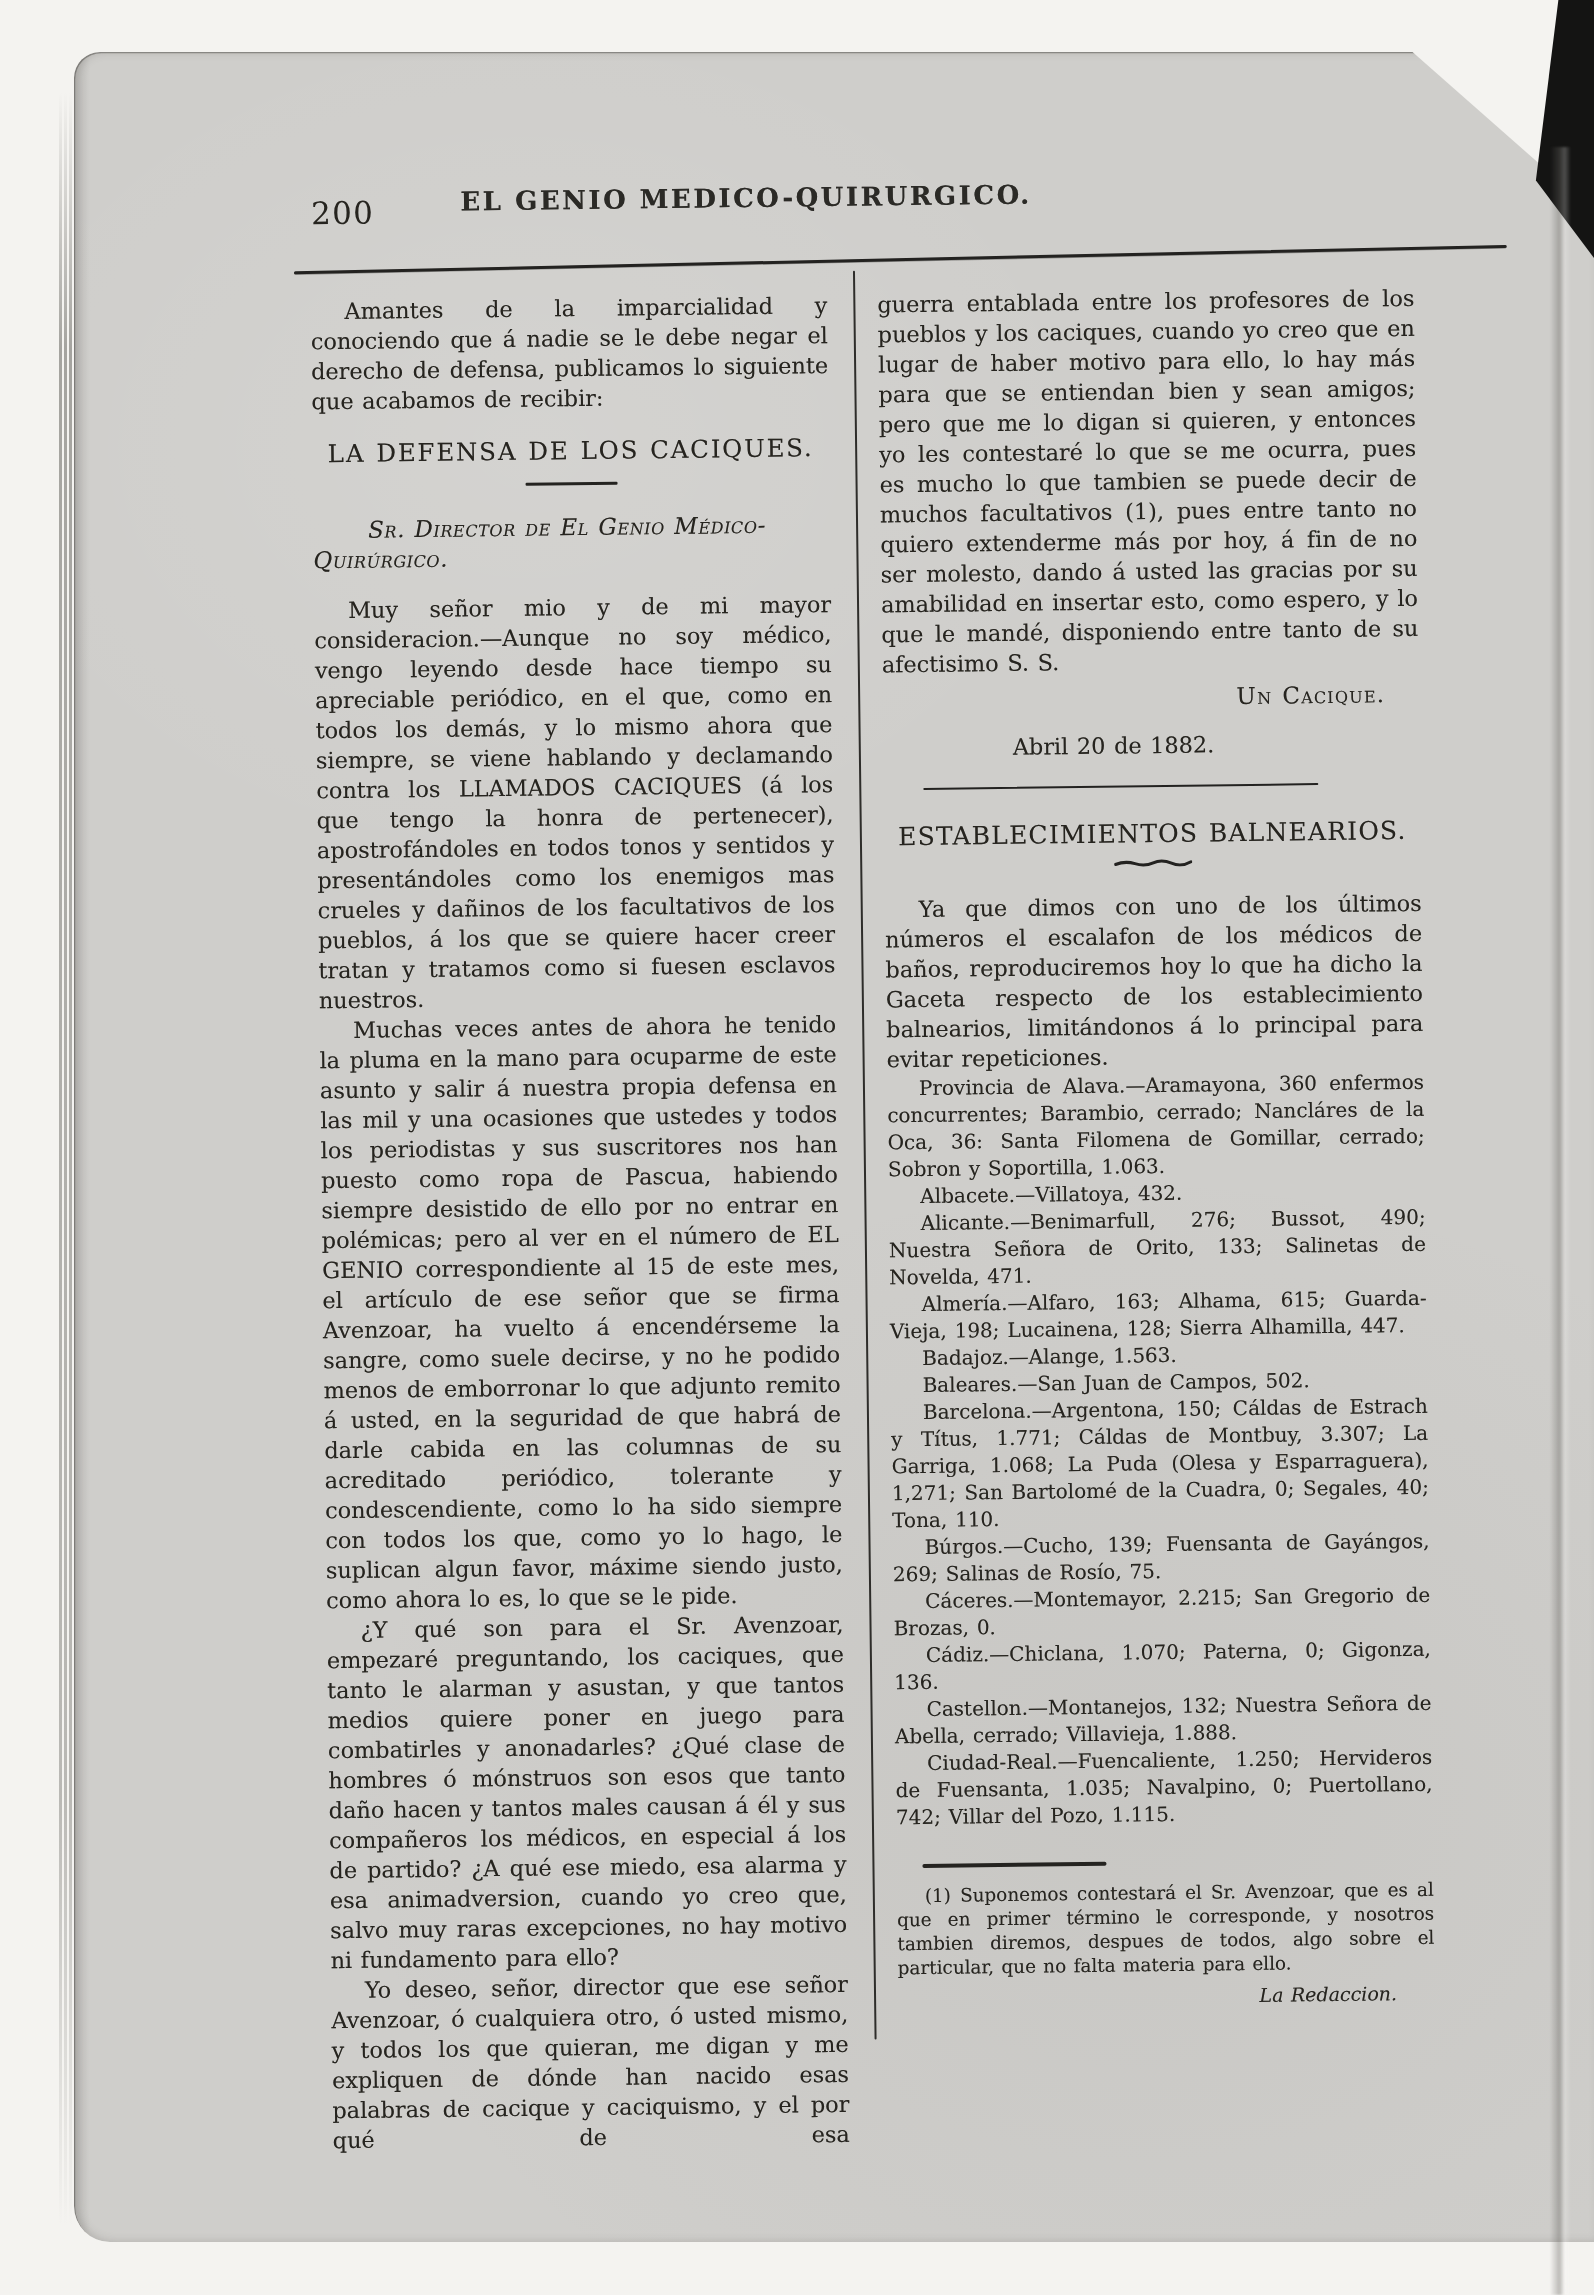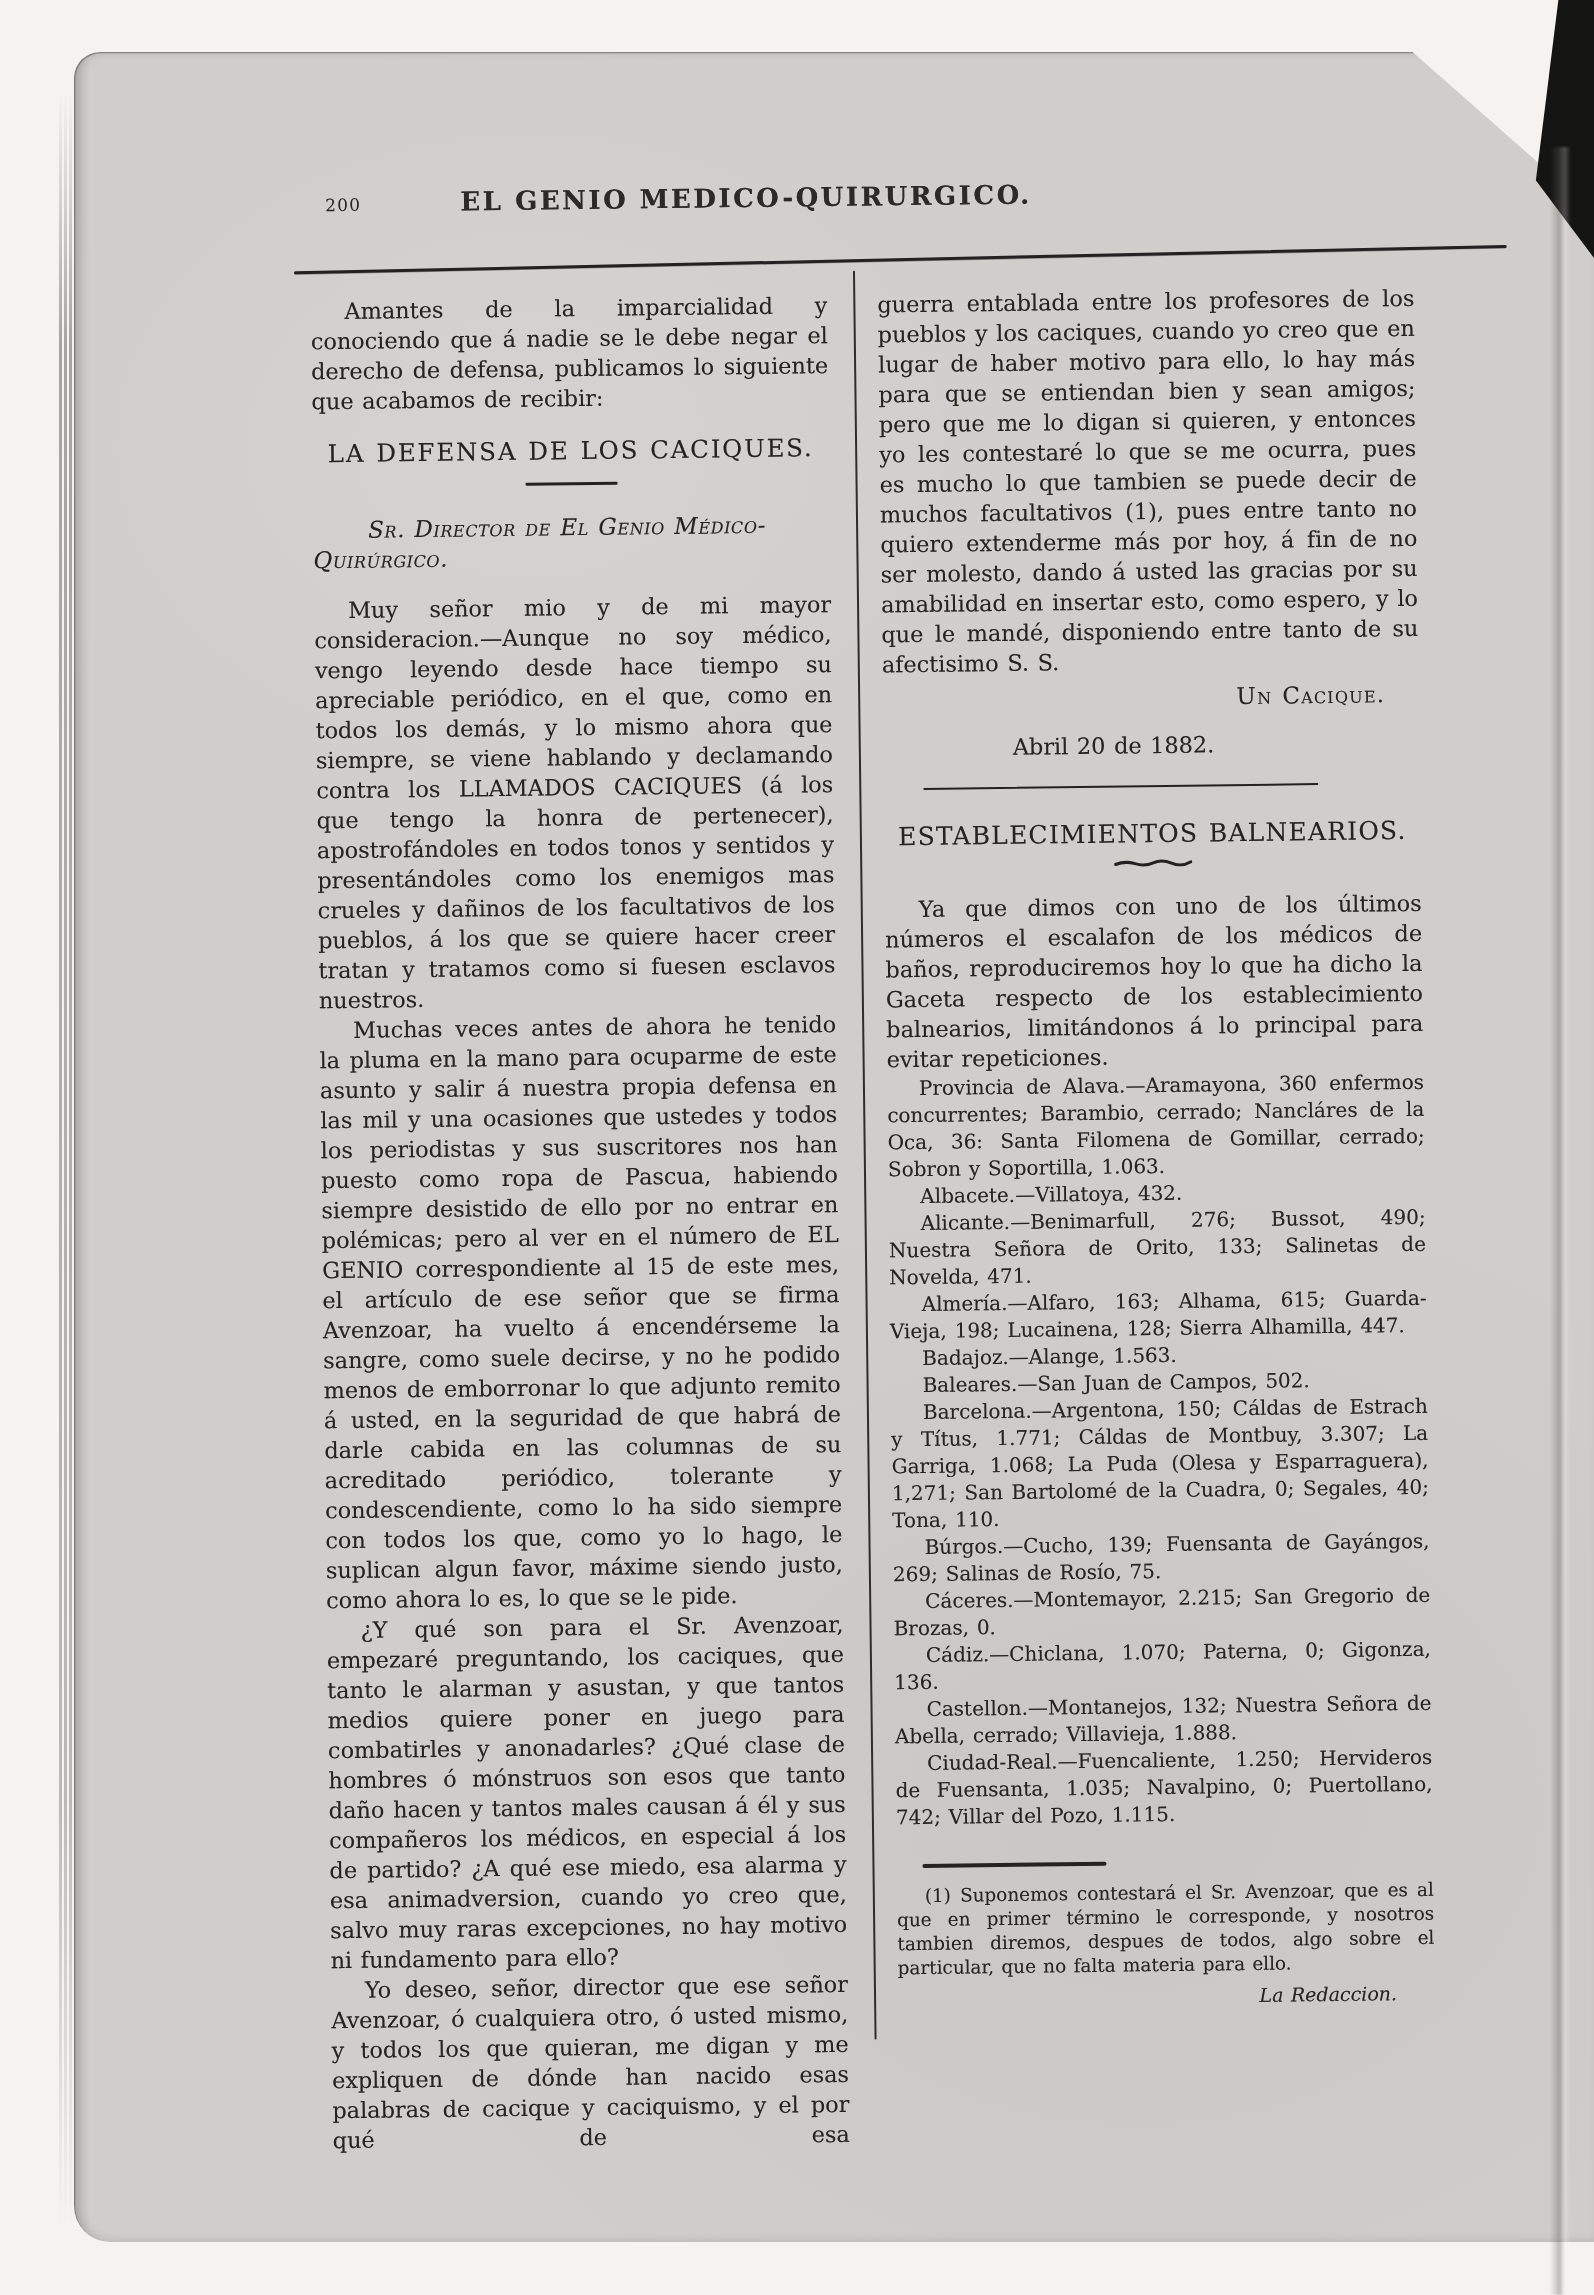--- a/index.html
+++ b/index.html
@@ -38,7 +38,7 @@
     transform:rotate(-0.7deg);transform-origin:50% 40%;
     color:#26241f;
   }
-  .pageno{position:absolute;left:260px;top:137px;font-size:17px;letter-spacing:1.2px;}
+  .pageno{position:absolute;left:246px;top:137px;font-size:31px;letter-spacing:1.2px;}
   .journal-title{
     position:absolute;left:0;right:159px;top:130px;text-align:center;
     font-size:26px;font-weight:bold;letter-spacing:2.5px;color:#2b2a26;

